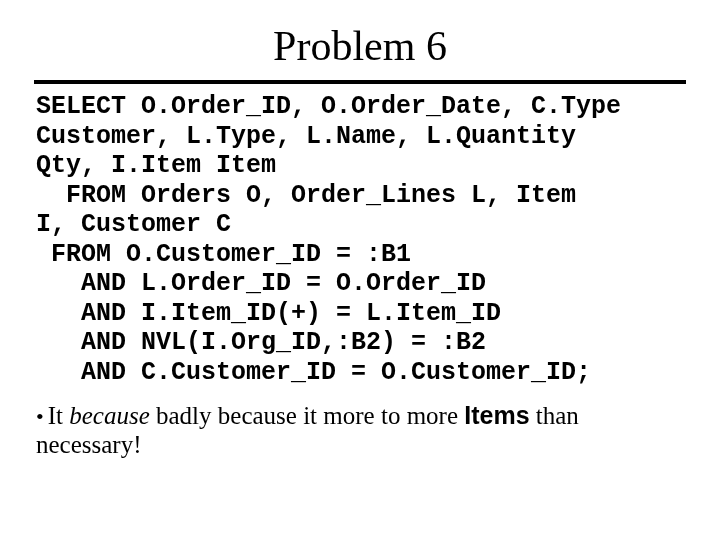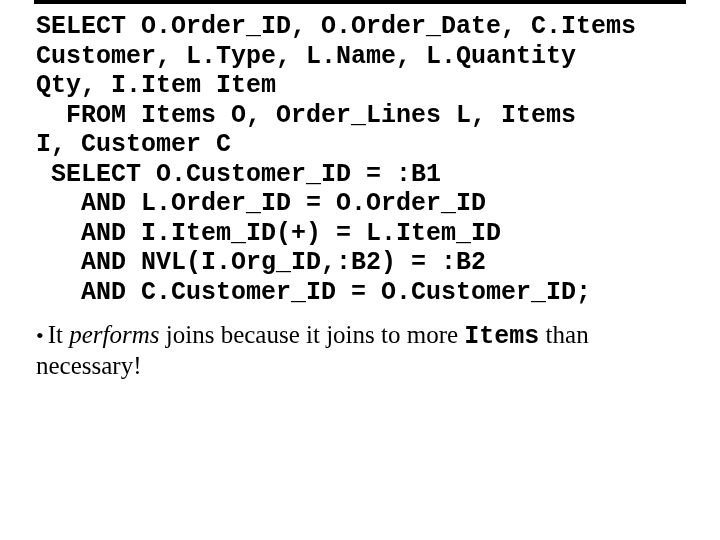--- a/index.html
+++ b/index.html
@@ -59,6 +59,7 @@
 
 <div class="slide">
 
+  <div class="title">Problem 6</div>
 
   <hr class="rule">
 

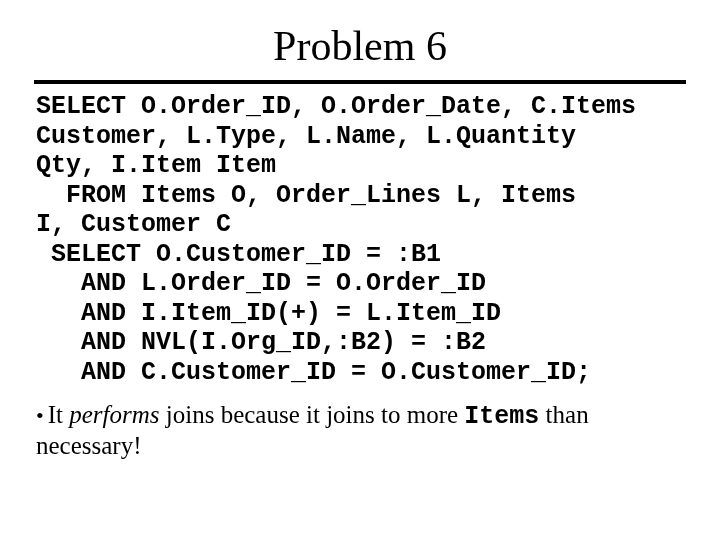--- a/index.html
+++ b/index.html
@@ -63,7 +63,7 @@
 
   <hr class="rule">
 
-  <div class="sql"><span>SELECT O.Order_ID, O.Order_Date, C.Items</span>
+  <div class="sql"><span>SELECT O.Order_ID, O.Order_Date, C.Type</span>
 <span>Customer, L.Type, L.Name, L.Quantity</span>
 <span>Qty, I.Item Item</span>
 <span>  FROM Items O, Order_Lines L, Items</span>

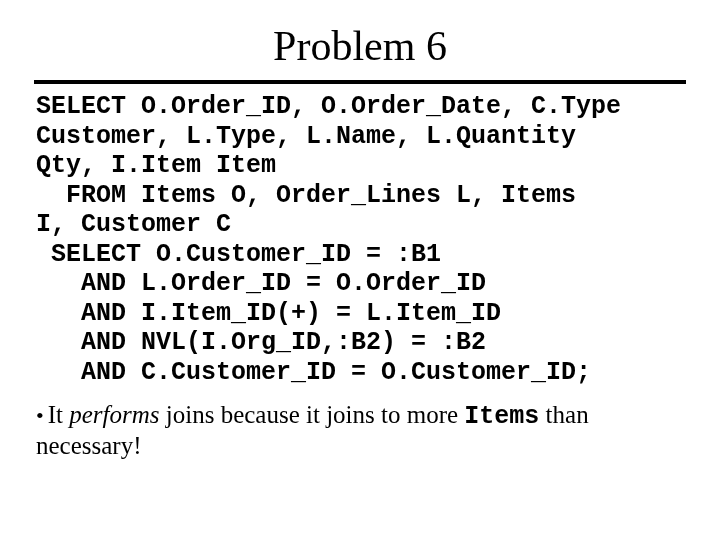--- a/index.html
+++ b/index.html
@@ -66,7 +66,7 @@
   <div class="sql"><span>SELECT O.Order_ID, O.Order_Date, C.Type</span>
 <span>Customer, L.Type, L.Name, L.Quantity</span>
 <span>Qty, I.Item Item</span>
-<span>  FROM Items O, Order_Lines L, Items</span>
+<span>  FROM Orders O, Order_Lines L, Item</span>
 <span>I, Customer C</span>
 <span> SELECT O.Customer_ID = :B1</span>
 <span>   AND L.Order_ID = O.Order_ID</span>

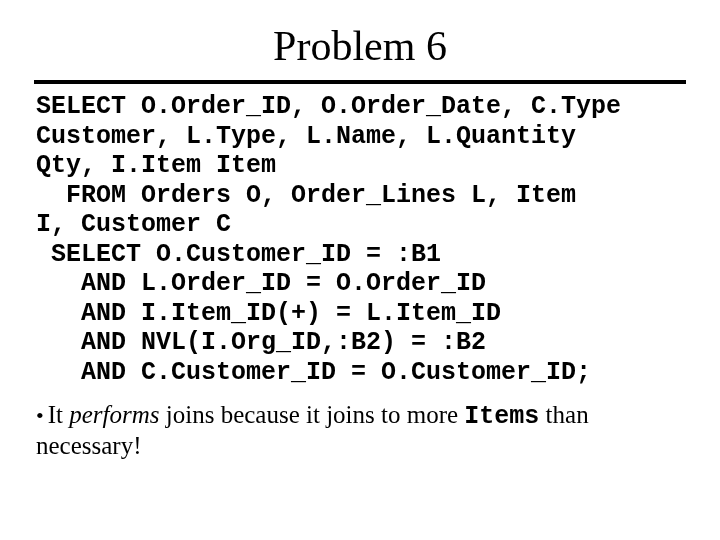--- a/index.html
+++ b/index.html
@@ -68,7 +68,7 @@
 <span>Qty, I.Item Item</span>
 <span>  FROM Orders O, Order_Lines L, Item</span>
 <span>I, Customer C</span>
-<span> SELECT O.Customer_ID = :B1</span>
+<span> FROM O.Customer_ID = :B1</span>
 <span>   AND L.Order_ID = O.Order_ID</span>
 <span>   AND I.Item_ID(+) = L.Item_ID</span>
 <span>   AND NVL(I.Org_ID,:B2) = :B2</span>

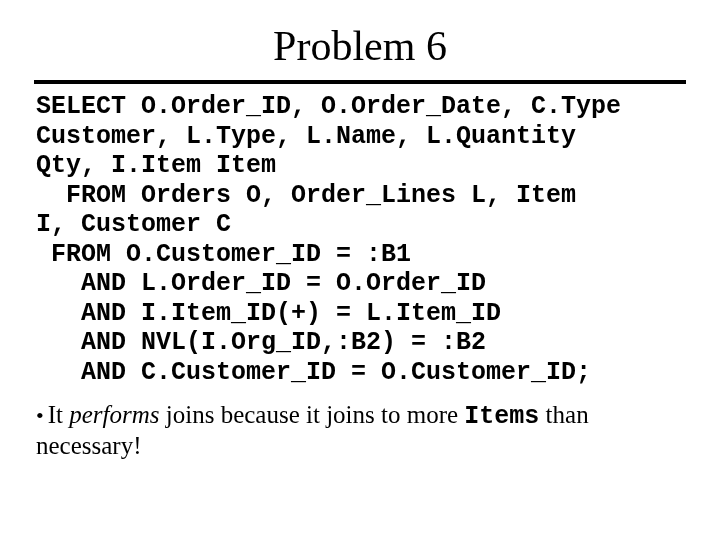--- a/index.html
+++ b/index.html
@@ -75,7 +75,7 @@
 <span>   AND C.Customer_ID = O.Customer_ID;</span></div>
 
   <div class="bullet">
-    <span class="dot">•</span><span>It </span><span class="perf">performs</span><span> joins because it joins to more </span><span class="code">Items</span><span> than necessary!</span>
+    <span class="dot">•</span><span>It </span><span class="perf">because</span><span> joins because it joins to more </span><span class="code">Items</span><span> than necessary!</span>
   </div>
 
 </div>

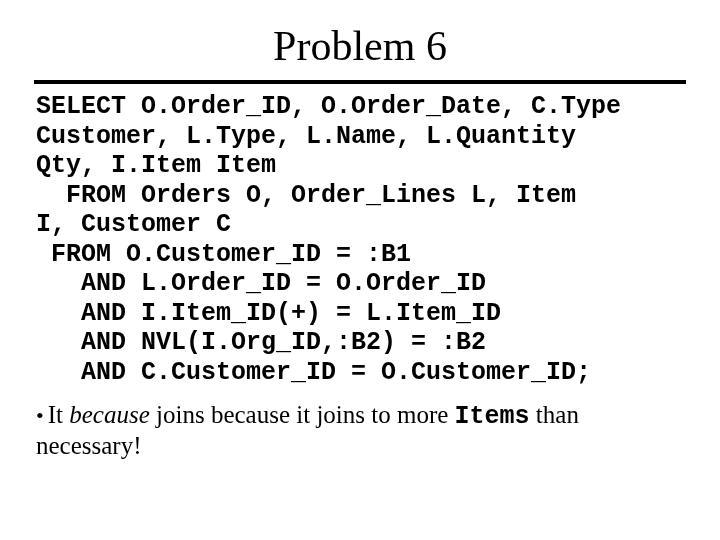--- a/index.html
+++ b/index.html
@@ -75,7 +75,7 @@
 <span>   AND C.Customer_ID = O.Customer_ID;</span></div>
 
   <div class="bullet">
-    <span class="dot">•</span><span>It </span><span class="perf">because</span><span> joins because it joins to more </span><span class="code">Items</span><span> than necessary!</span>
+    <span class="dot">•</span><span>It </span><span class="perf">because</span><span> badly because it more to more </span><span class="code">Items</span><span> than necessary!</span>
   </div>
 
 </div>

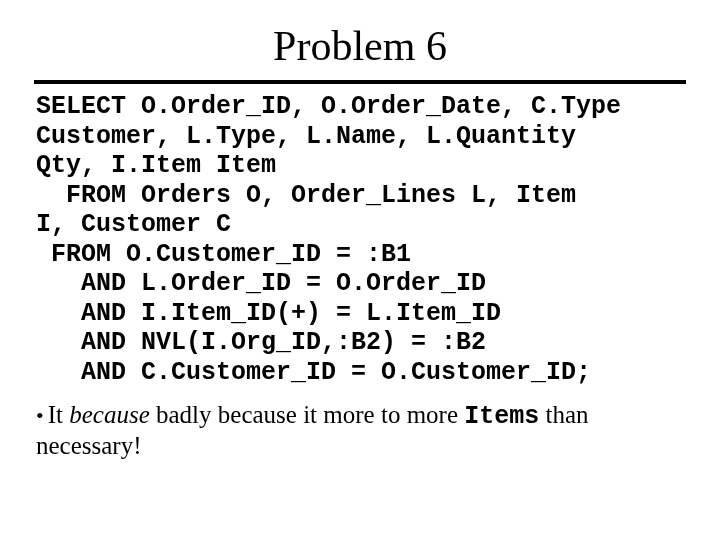--- a/index.html
+++ b/index.html
@@ -50,7 +50,7 @@
     font-style: italic;
   }
   .bullet .code {
-    font-family: Liberation Mono, monospace;
+    font-family: Liberation Sans, sans-serif;
     font-weight: bold;
   }
 </style>

